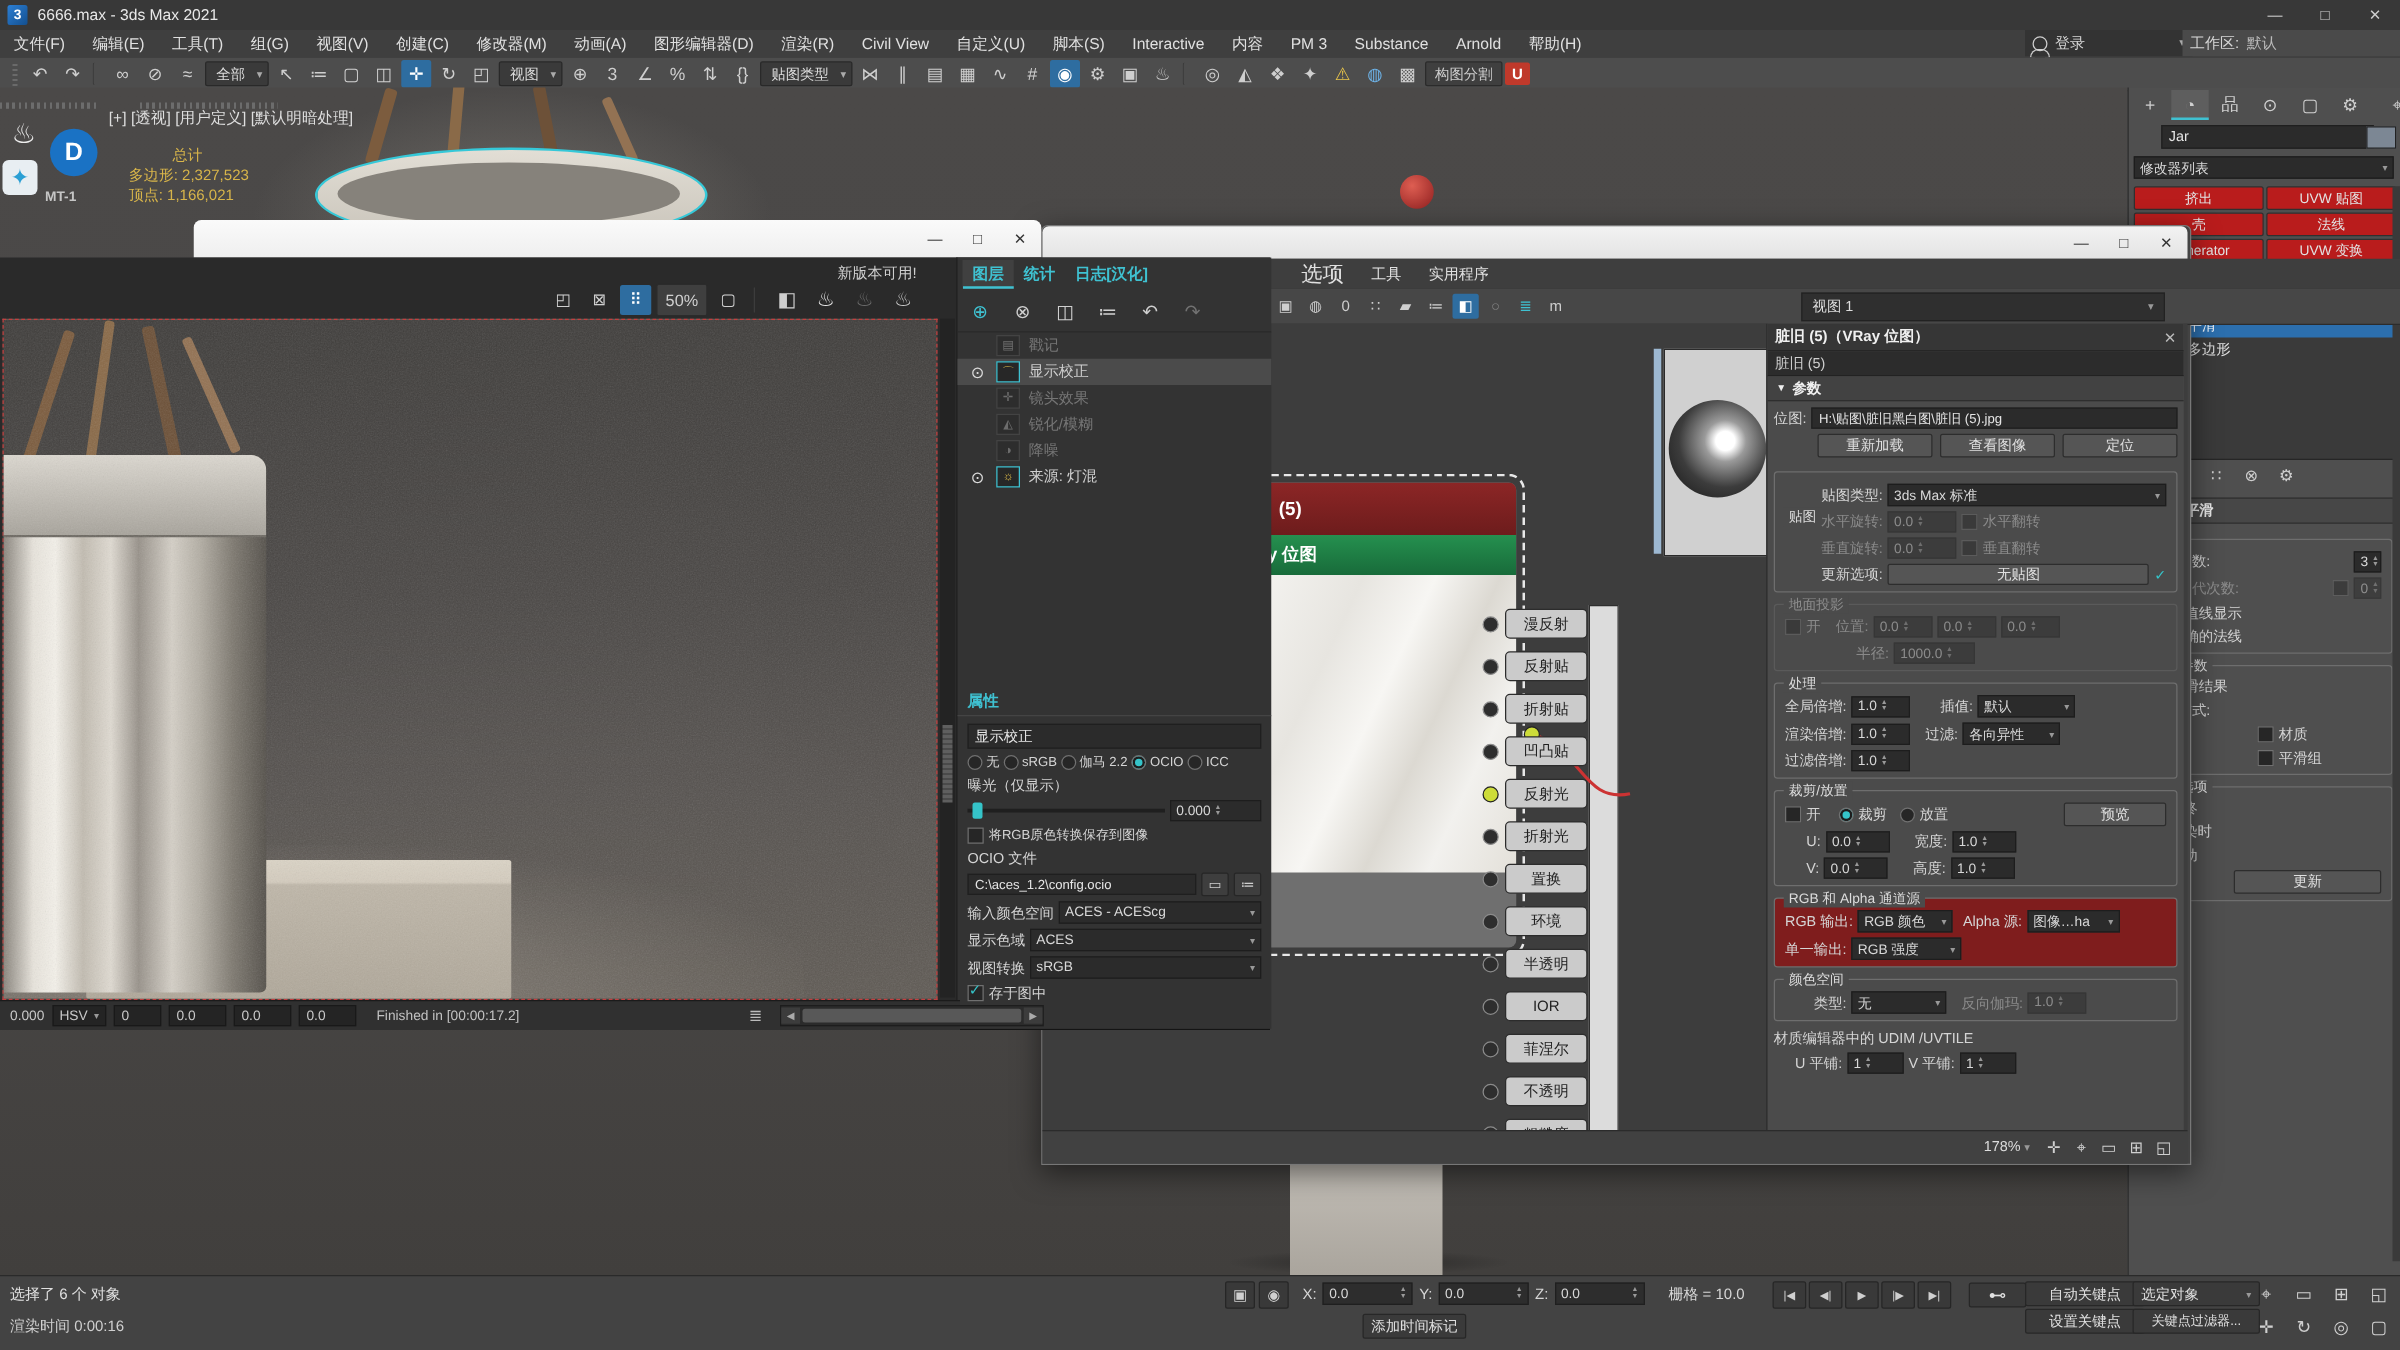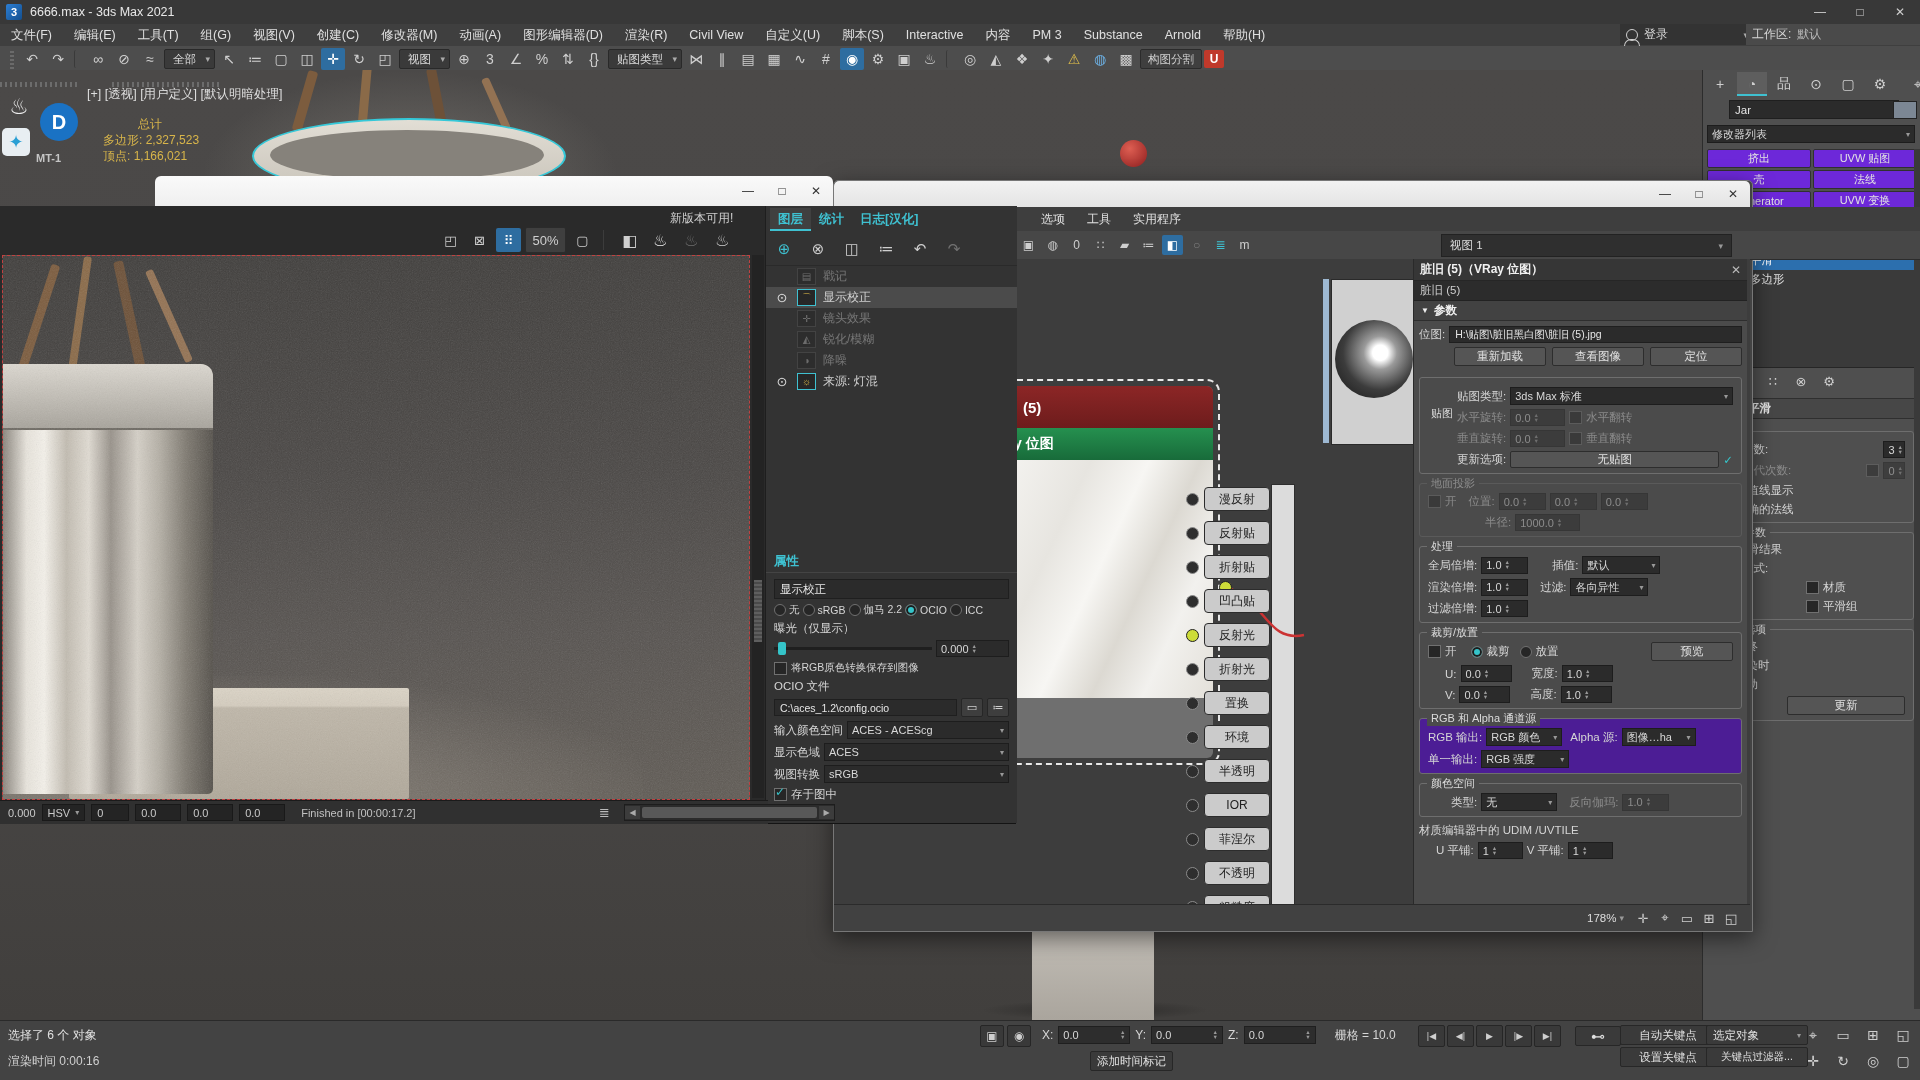--- a/index.html
+++ b/index.html
@@ -44,7 +44,7 @@
   .ctab{width:30px;height:24px;display:flex;align-items:center;justify-content:center;color:#cfcfcf;font-size:14px;}
   .ctab.active{background:#5e5e5e;box-shadow:inset 0 -2px 0 #3fc1d1;}
   .field{background:#2b2b2b;border:1px solid #1f1f1f;color:#e6e6e6;display:flex;align-items:center;padding:0 5px;font-size:11.5px;}
-  .mbtn{background:#6d28d9;border:1px solid #303030;border-radius:2px;font-size:11px;color:#e2e2e2;
+  .mbtn{background:#b91c1c;border:1px solid #303030;border-radius:2px;font-size:11px;color:#e2e2e2;
         display:flex;align-items:center;justify-content:center;height:17px;overflow:hidden;white-space:nowrap;}
   .stackrow{height:19px;display:flex;align-items:center;gap:5px;padding:0 4px;font-size:11.5px;color:#e2e2e2;}
   .stackrow.sel{background:#2c6fae;color:#fff;}

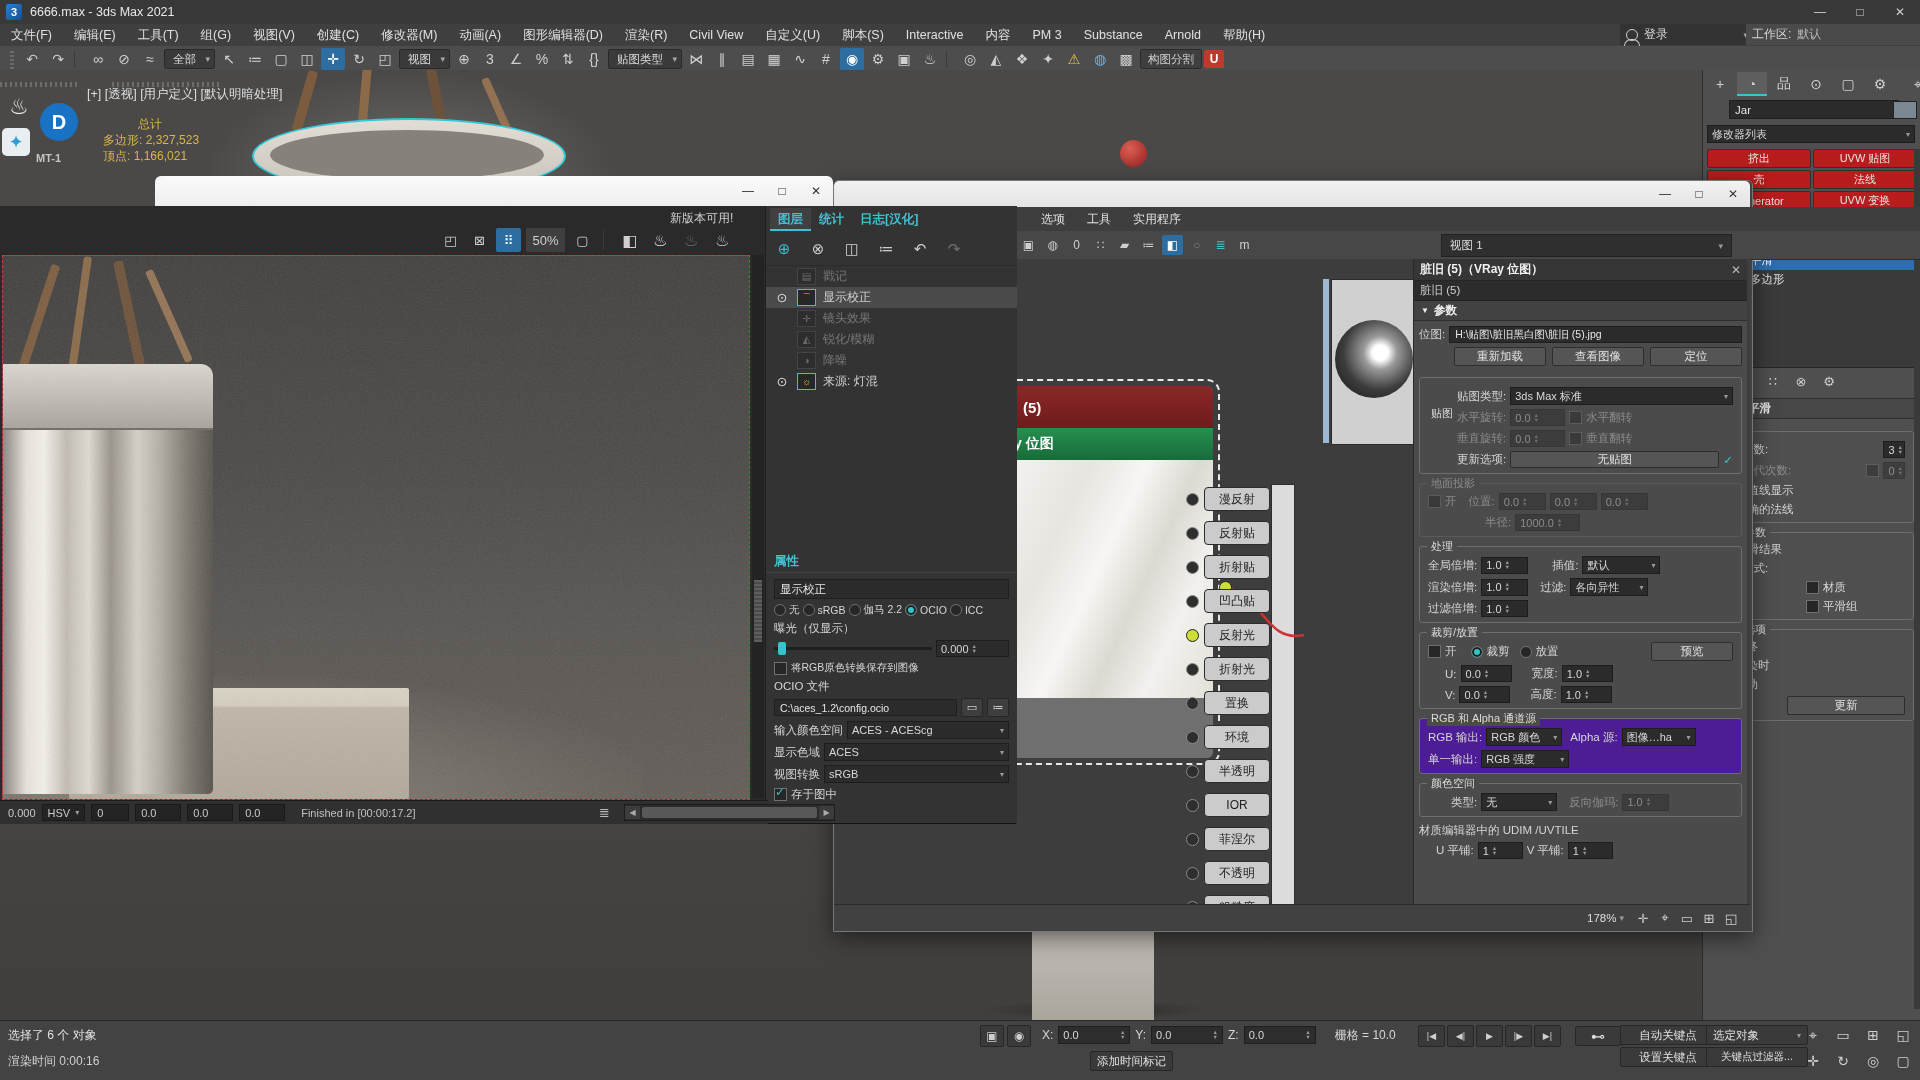--- a/index.html
+++ b/index.html
@@ -460,7 +460,7 @@
     </div>
     <div class="memenu abs flex" style="padding-left:196px;">
 
-        <span class="mi" style="font-size:12px;">选项</span>
+        <span class="mi" style="font-size:17px;">选项</span>
 
         <span class="mi" style="font-size:12px;">工具</span>
 

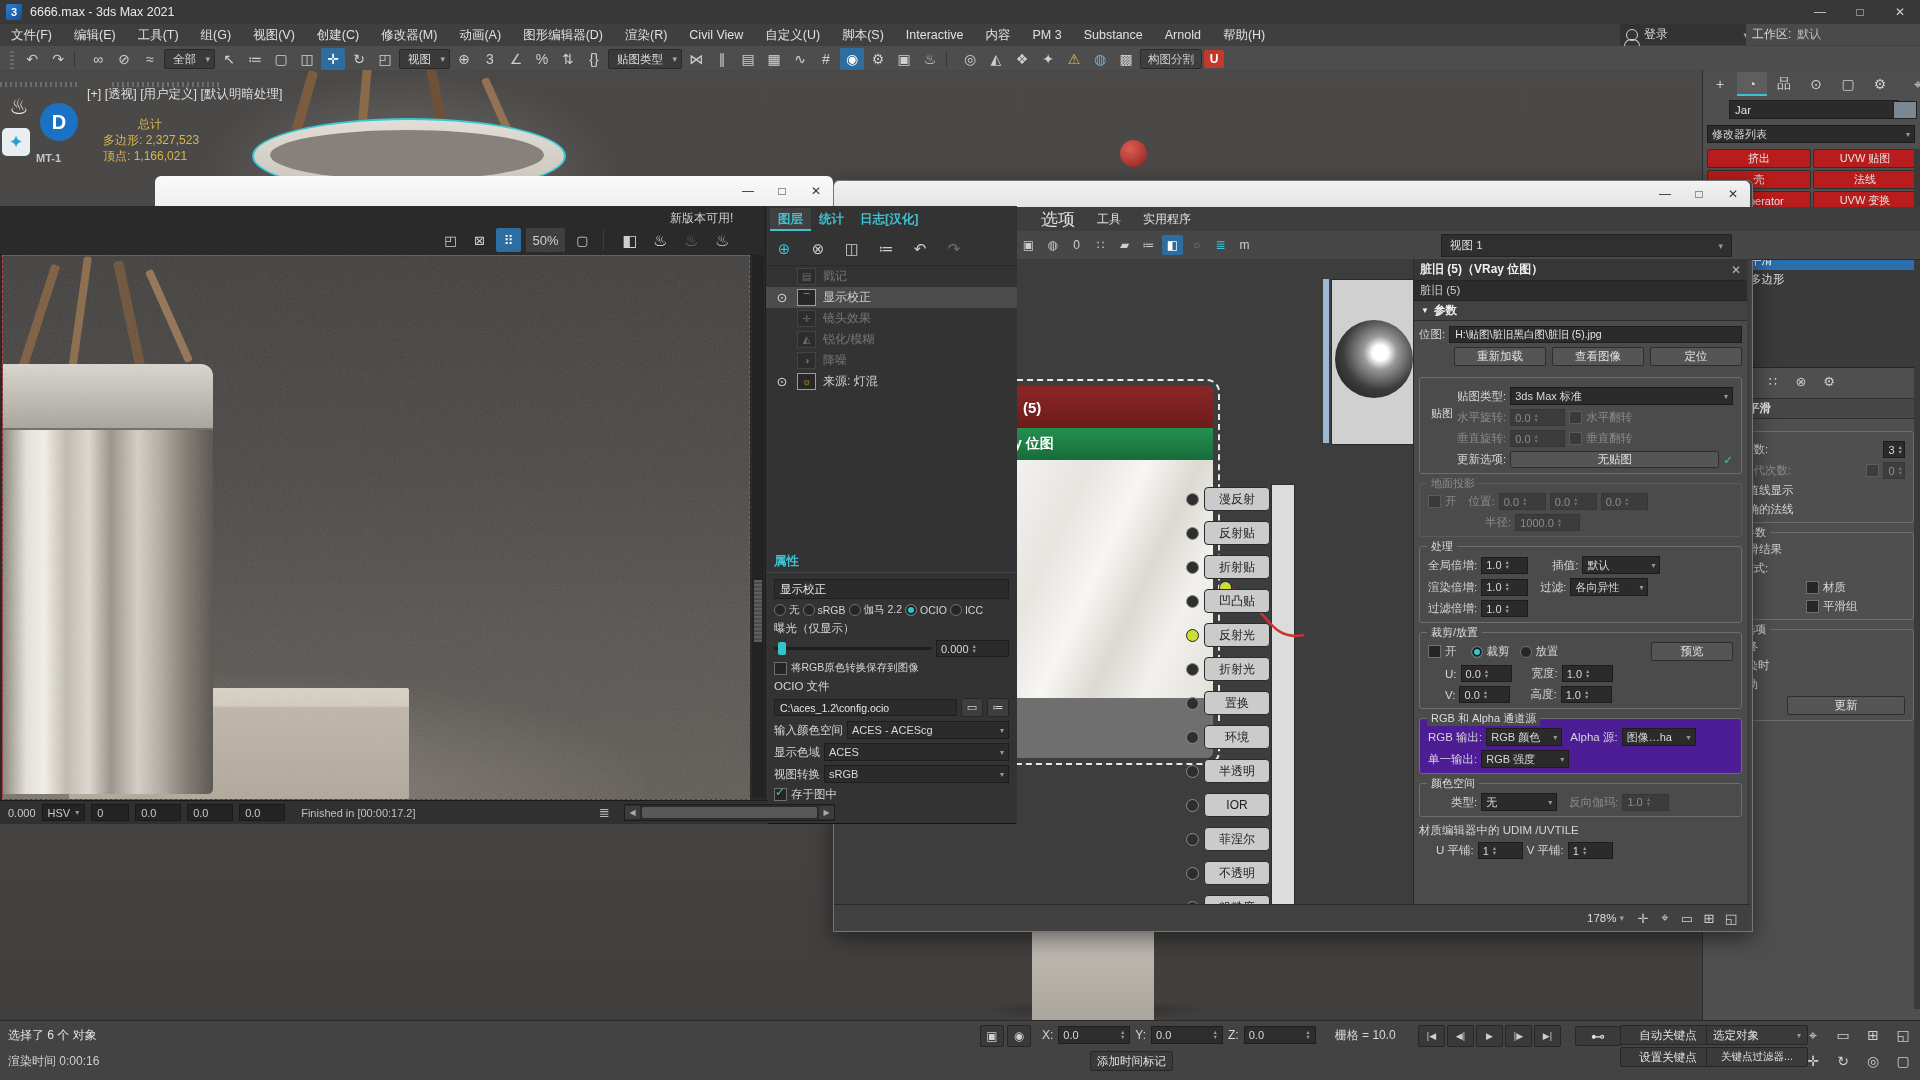--- a/index.html
+++ b/index.html
@@ -759,7 +759,7 @@
             </span>
         </div>
       </div>
-      <div class="grp" style="background:#4c1d95;">
+      <div class="grp" style="background:#7f1d1d;">
         <span class="glab" style="background:#4b4b4b;">RGB 和 Alpha 通道源</span>
         <div class="prow">
           <span>RGB 输出:</span>

